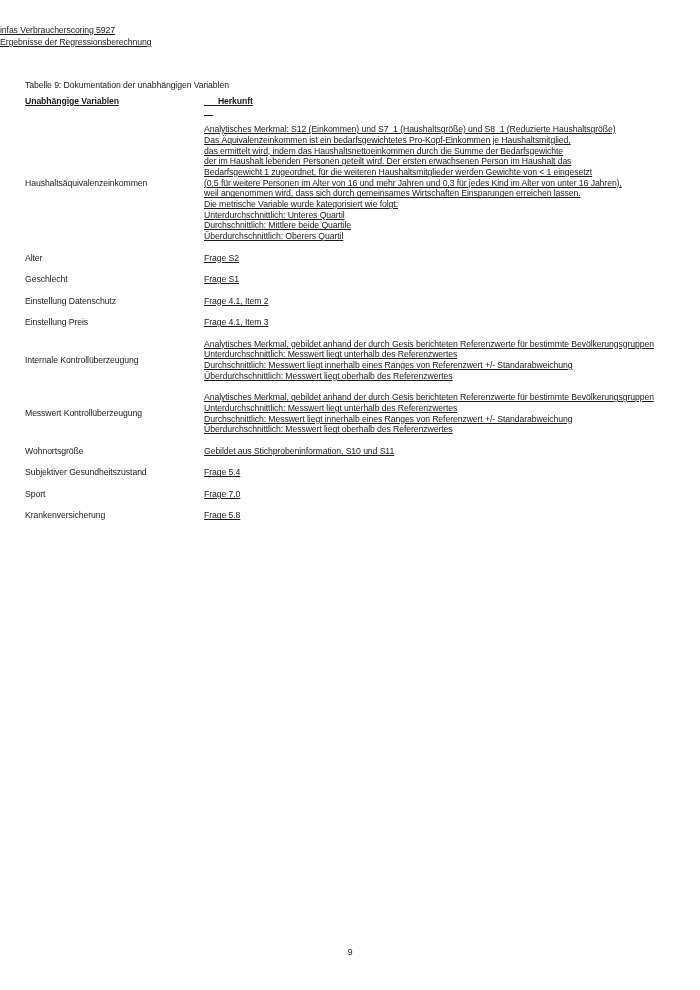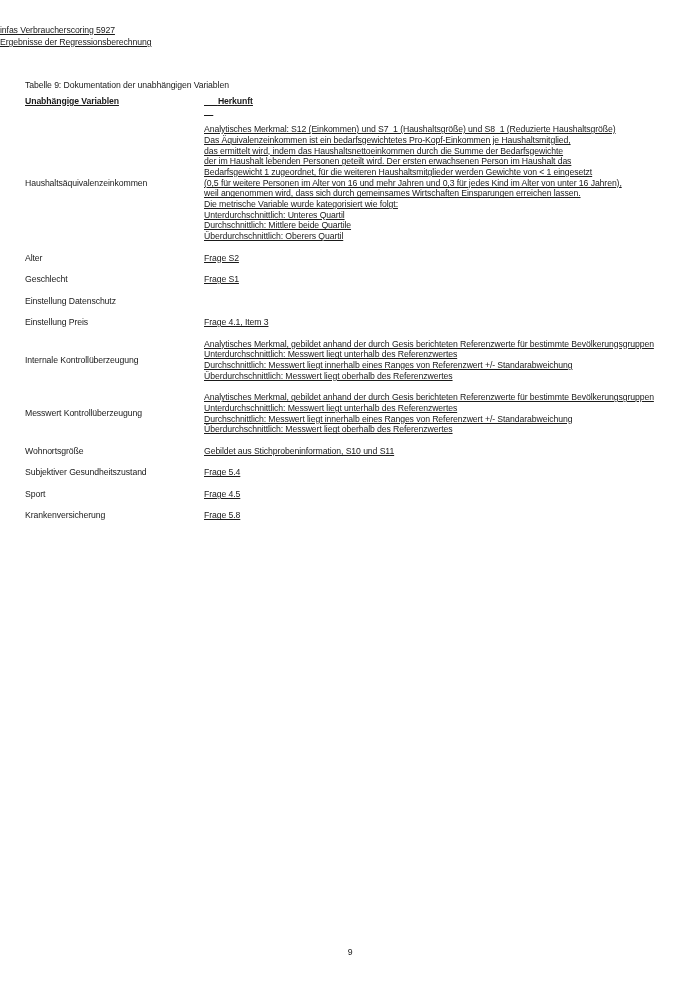--- a/index.html
+++ b/index.html
@@ -99,6 +99,7 @@
   </div>
       <div class="row">
     <div class="cell-var">Einstellung Datenschutz</div>
+    <div class="cell-src">Frage 4.1, Item 2</div>
   </div>
       <div class="row">
     <div class="cell-var">Einstellung Preis</div>

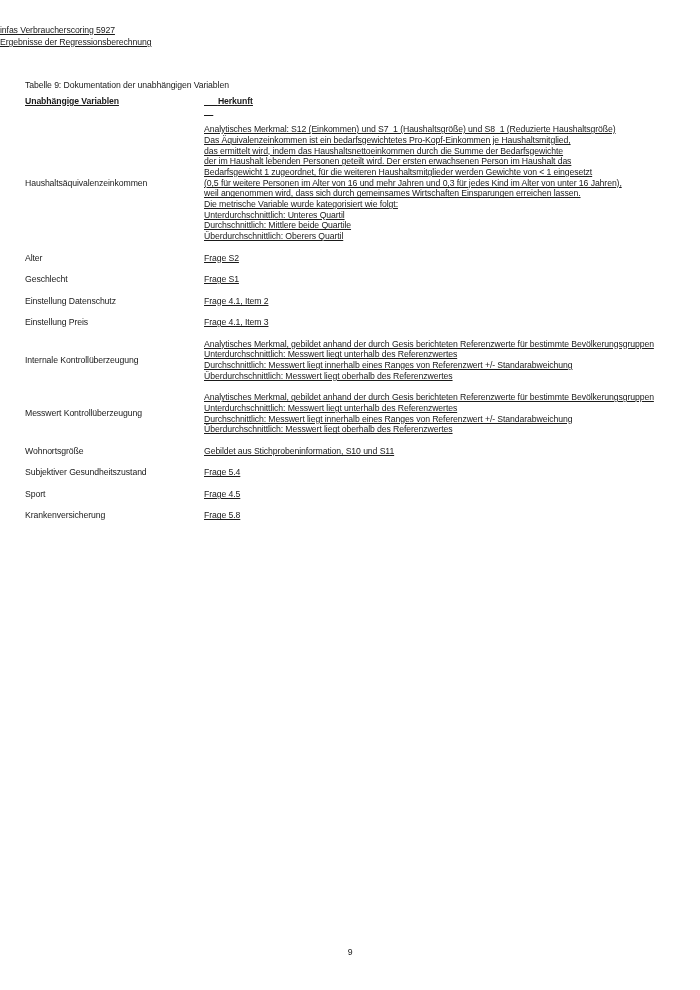--- a/index.html
+++ b/index.html
@@ -129,7 +129,7 @@
   </div>
       <div class="row">
     <div class="cell-var">Sport</div>
-    <div class="cell-src">Frage 4.5</div>
+    <div class="cell-src">Frage 7.0</div>
   </div>
       <div class="row">
     <div class="cell-var">Krankenversicherung</div>

